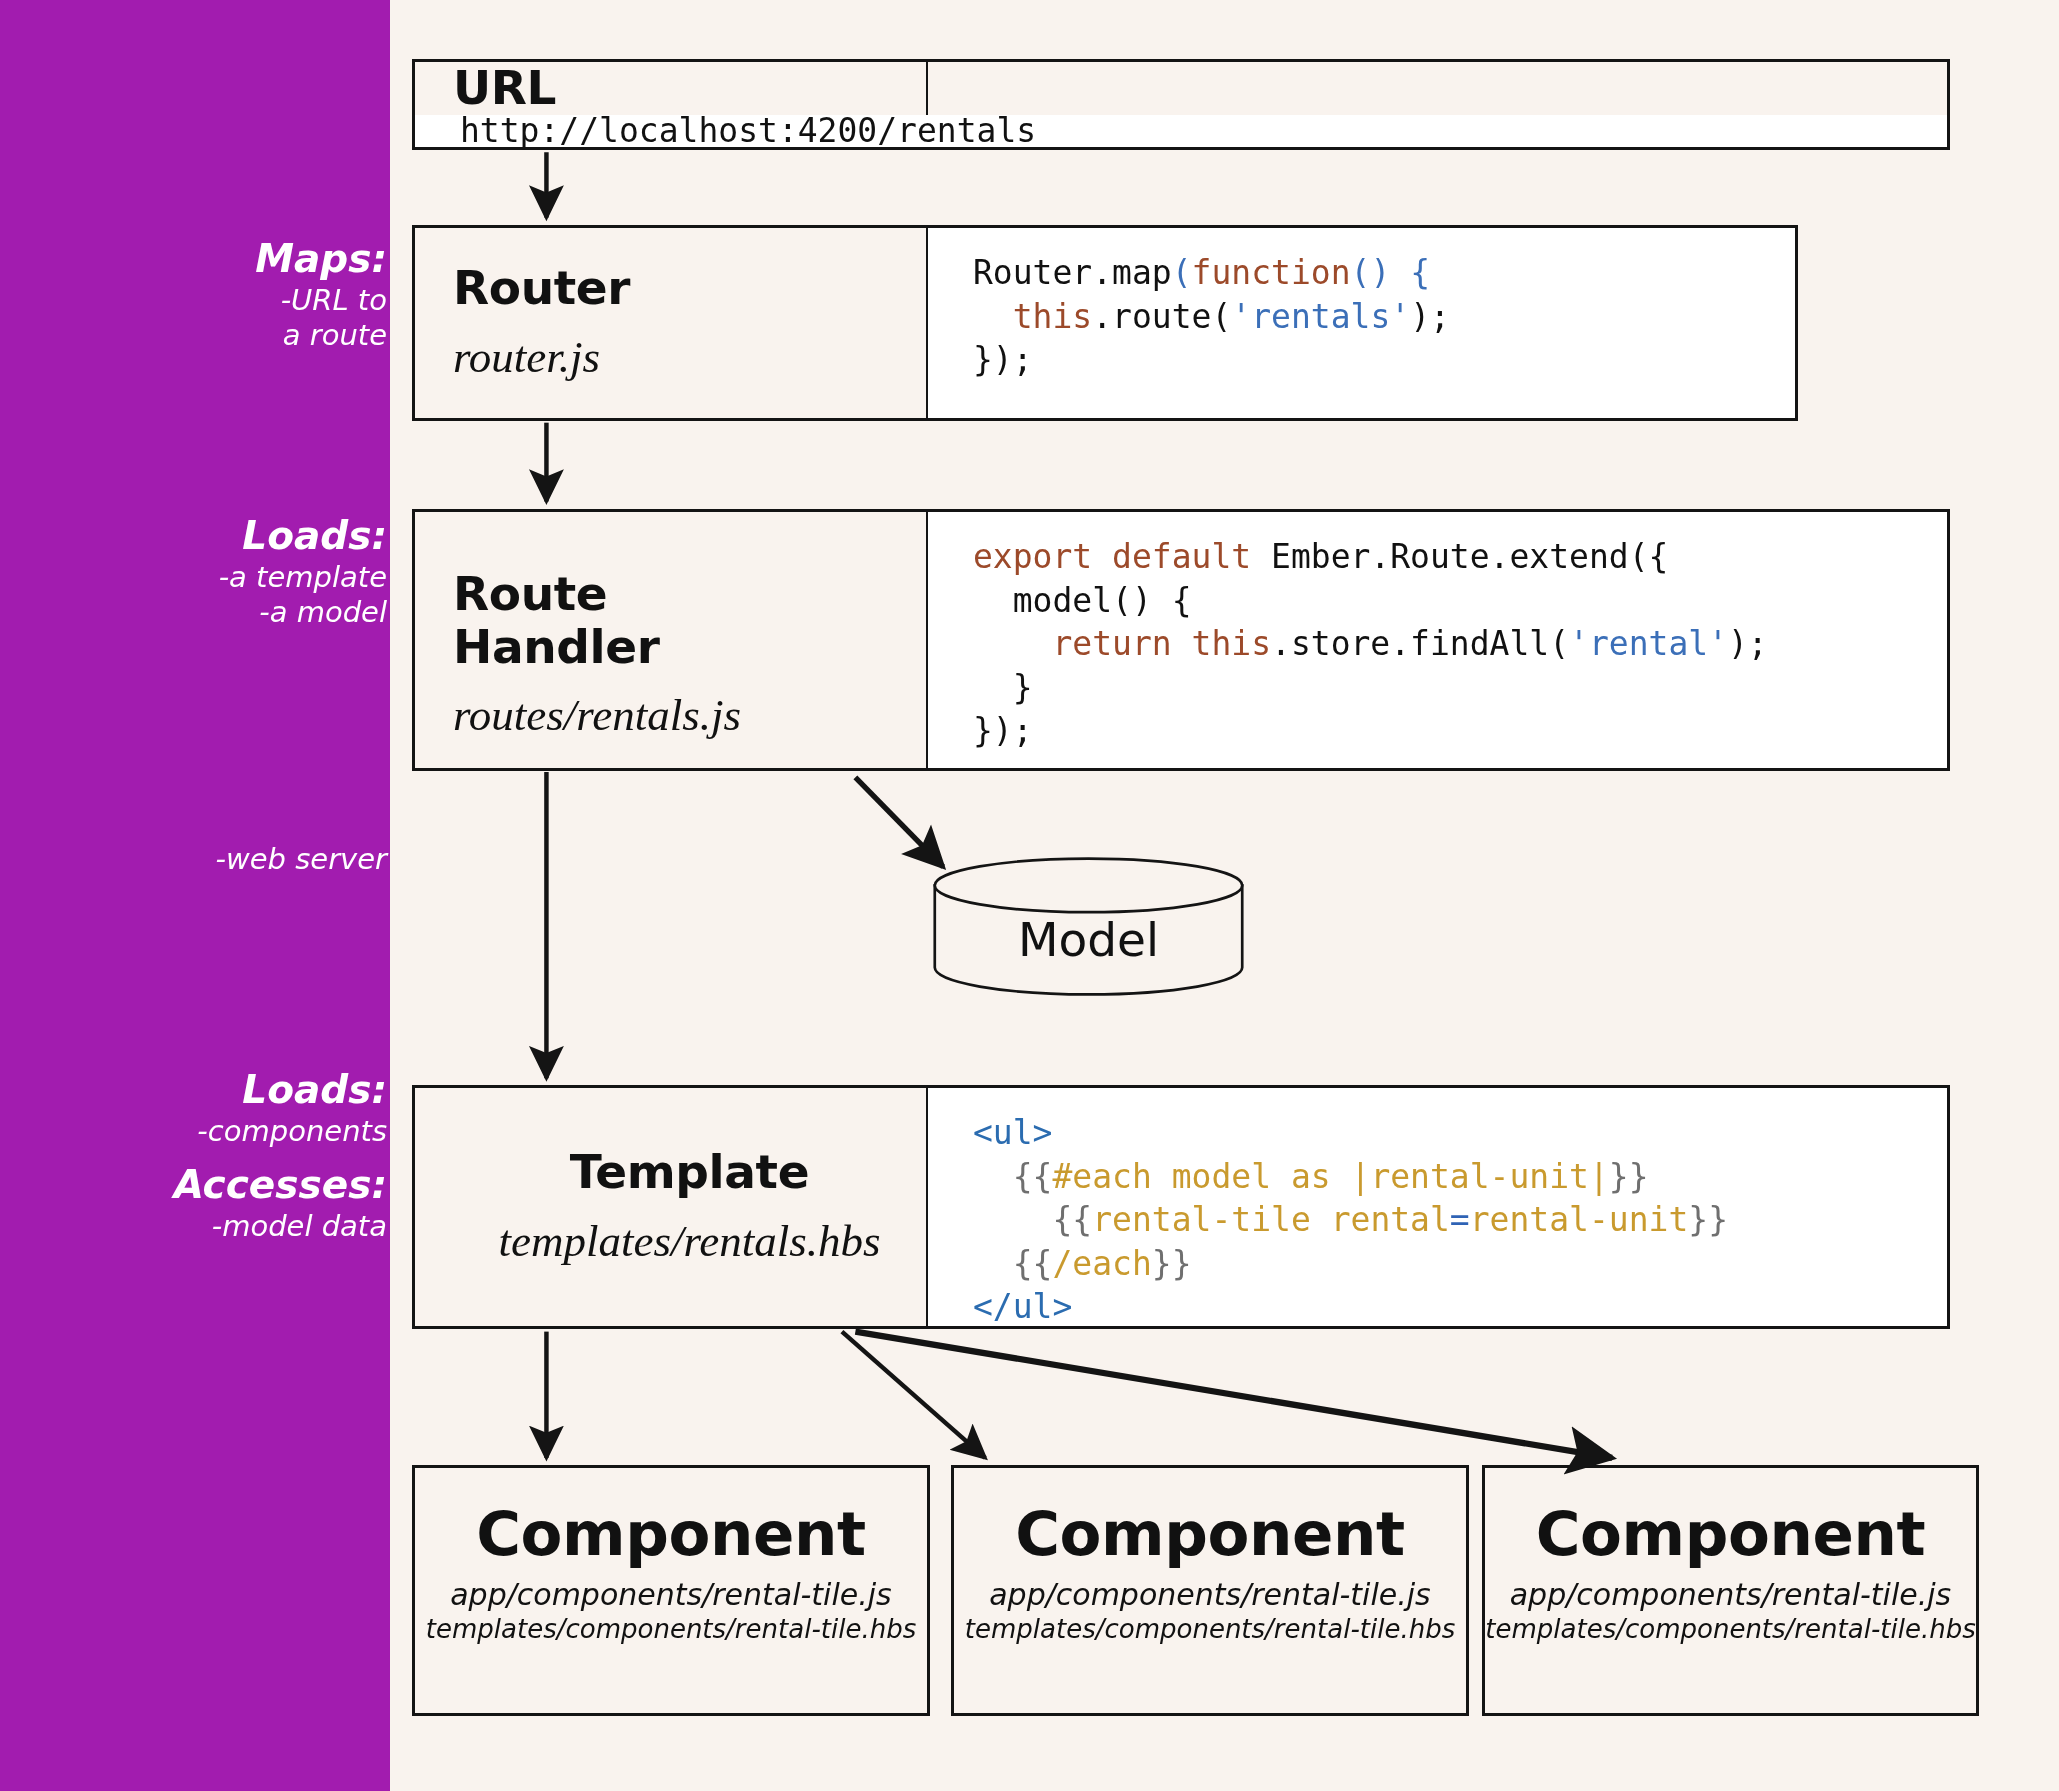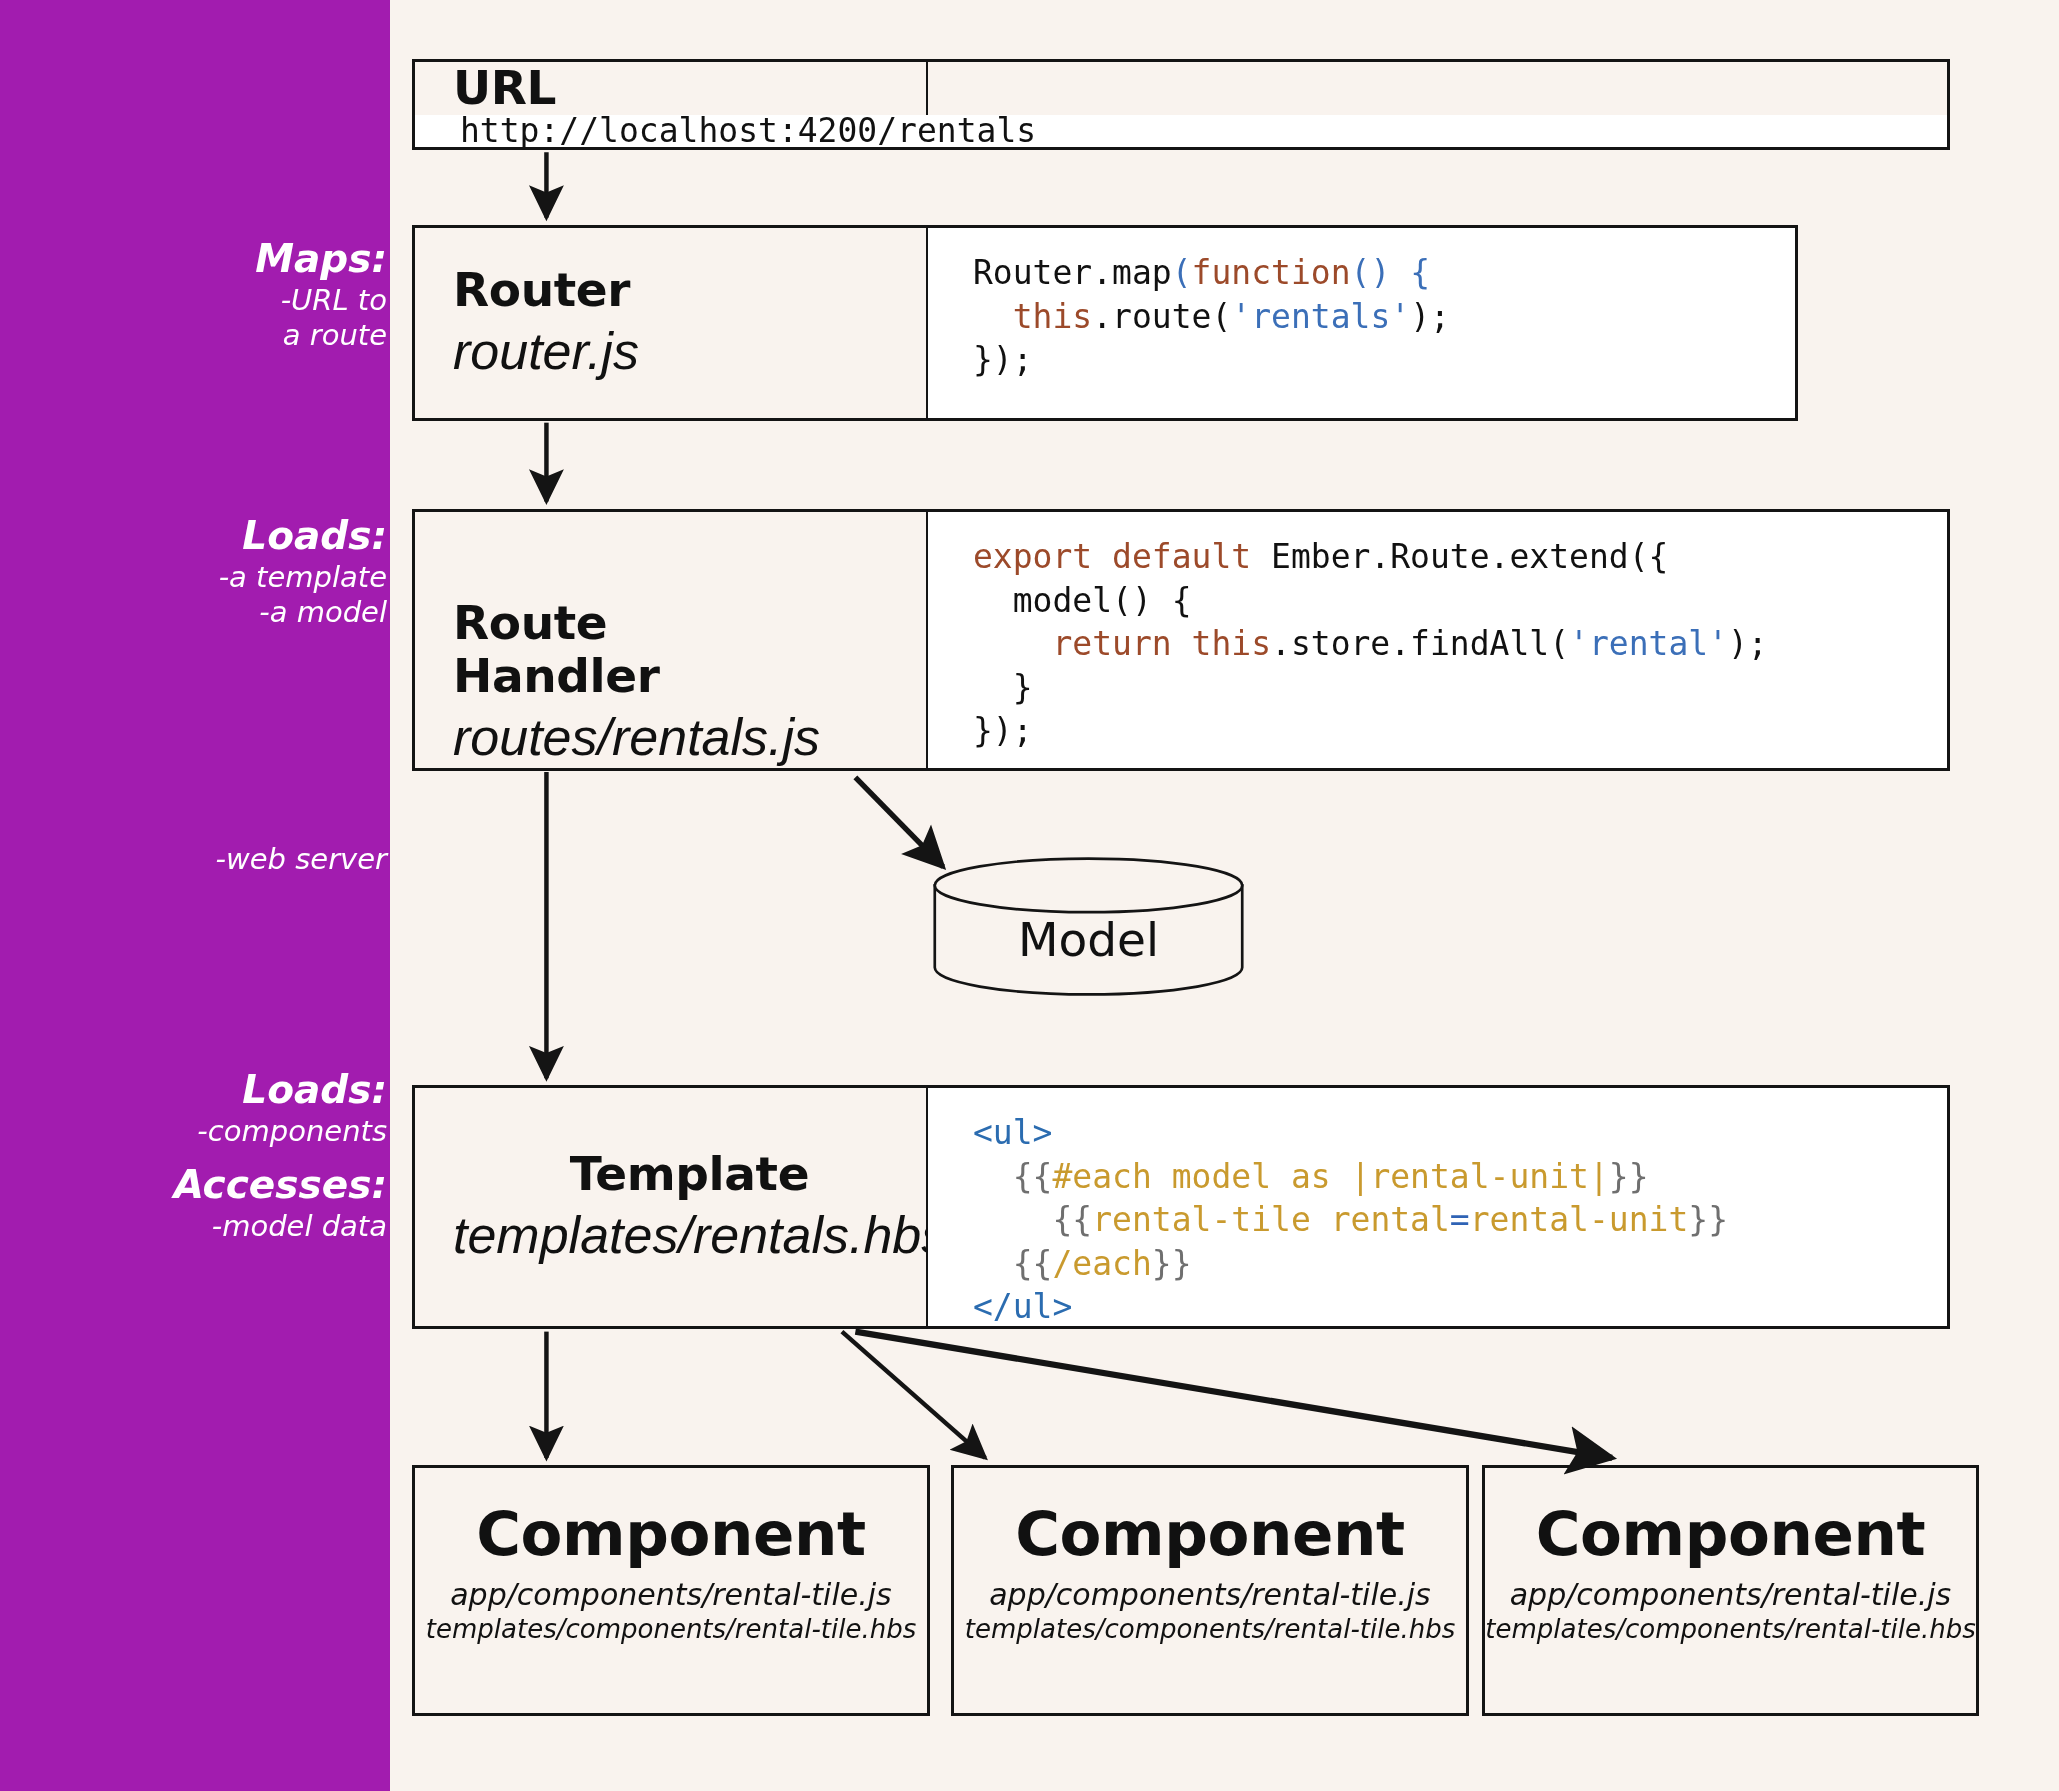--- a/index.html
+++ b/index.html
@@ -84,12 +84,12 @@
     letter-spacing: -0.4px;
   }
   .dbox-sub {
-    font-family: Liberation Sans, sans-serif;
-    font-style: italic;
-    font-size: 52px;
+    font-family: Liberation Serif, serif;
+    font-style: italic;
+    font-size: 45px;
     color: #111;
     line-height: 1.15;
-    margin-top: 6px;
+    margin-top: 17px;
     white-space: nowrap;
   }
   .dbox-code {

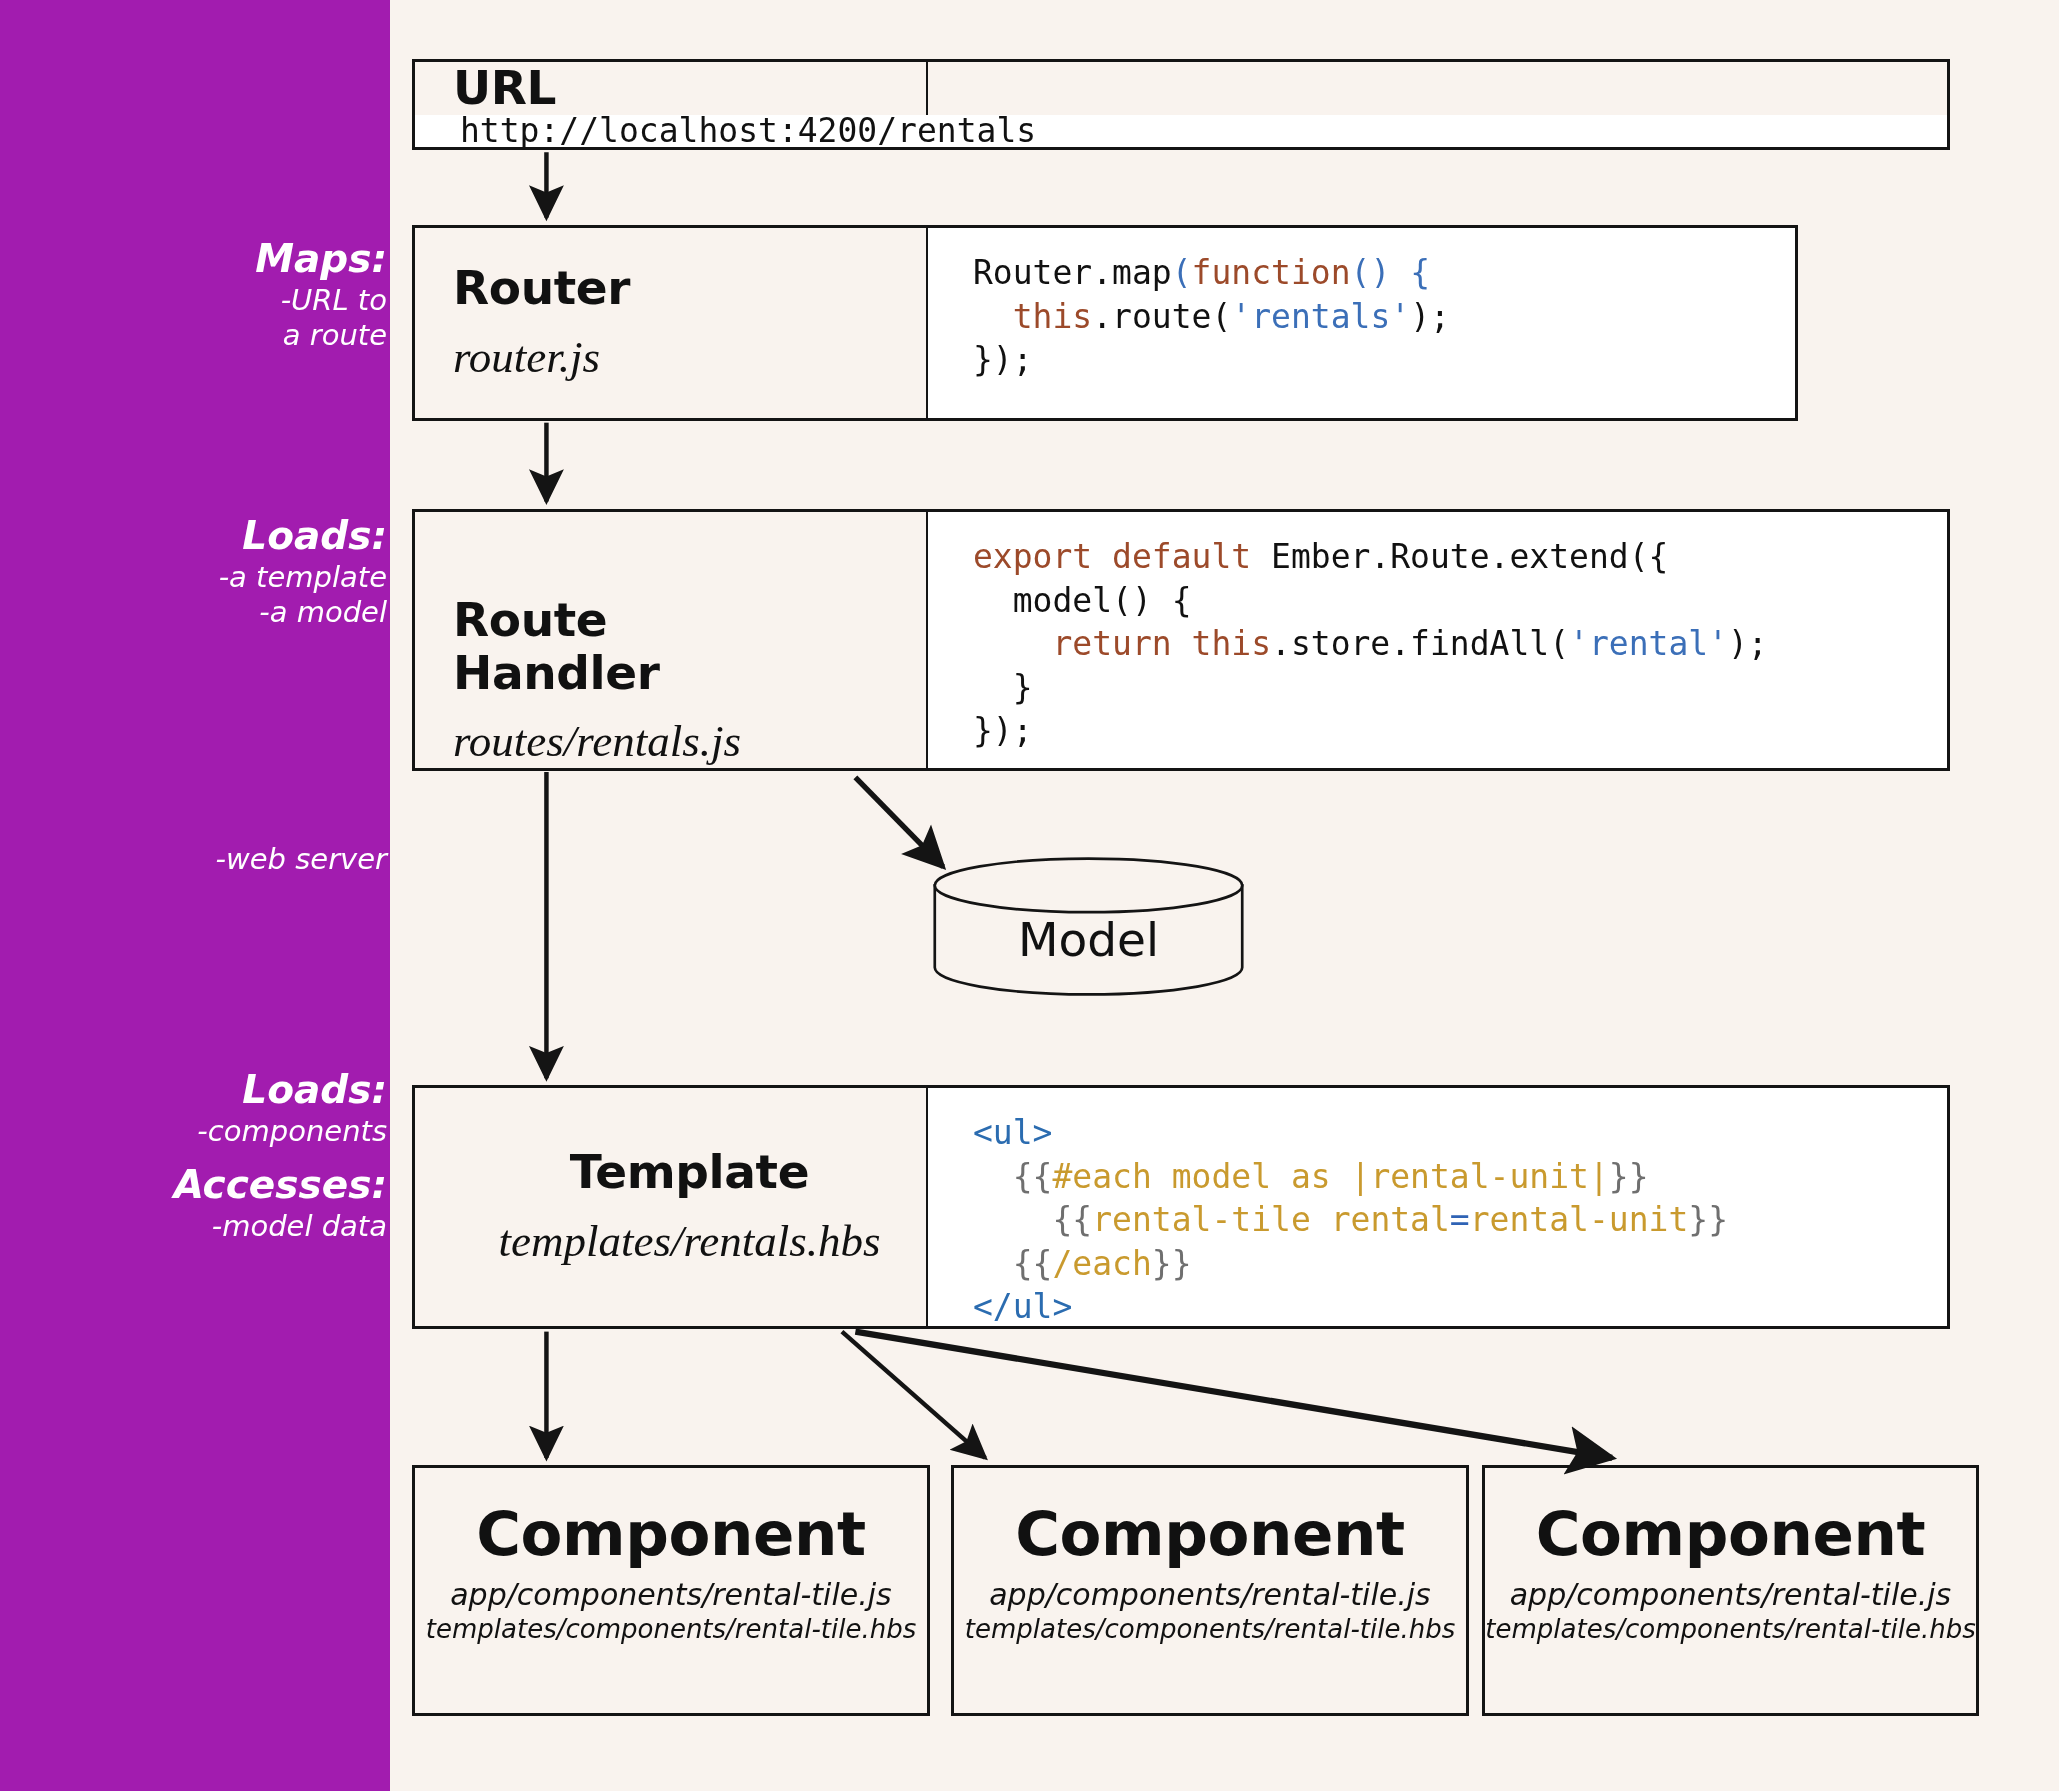--- a/index.html
+++ b/index.html
@@ -74,7 +74,7 @@
     justify-content: center;
     flex: 0 0 auto;
   }
-  .dbox-label.nocenter { justify-content: flex-end; padding-top: 30px; }
+  .dbox-label.nocenter { justify-content: center; padding-top: 30px; }
   .dbox-title {
     font-family: "DejaVu Sans", sans-serif;
     font-weight: bold;

